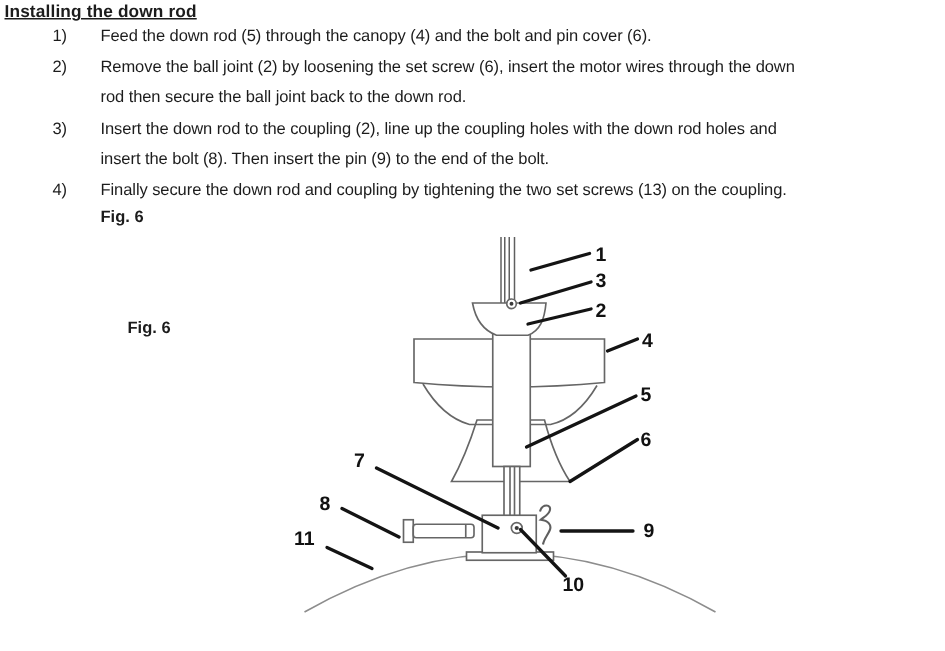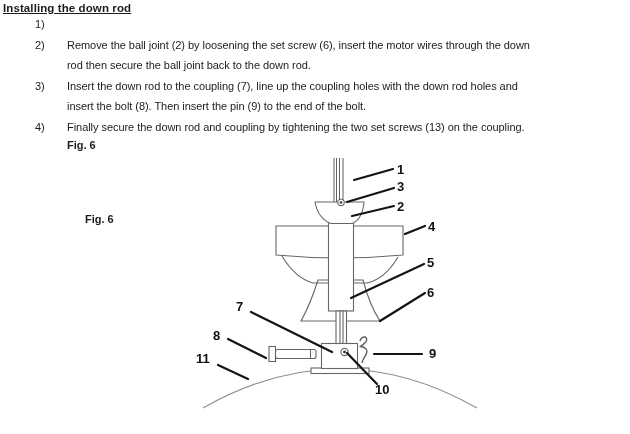--- a/index.html
+++ b/index.html
@@ -46,6 +46,7 @@
   <div class="steps">
     <div class="step">
       <span class="step-num">1)</span>
+      <span class="step-text">Feed the down rod (5) through the canopy (4) and the bolt and pin cover (6).</span>
     </div>
     <div class="step">
       <span class="step-num">2)</span>

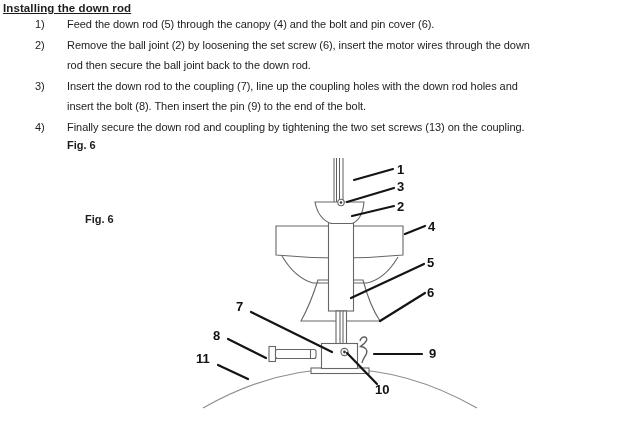--- a/index.html
+++ b/index.html
@@ -55,7 +55,7 @@
     </div>
     <div class="step">
       <span class="step-num">3)</span>
-      <span class="step-text">Insert the down rod to the coupling (7), line up the coupling holes with the down rod holes and
+      <span class="step-text">Insert the down rod to the coupling (2), line up the coupling holes with the down rod holes and
 insert the bolt (8). Then insert the pin (9) to the end of the bolt.</span>
     </div>
     <div class="step">

